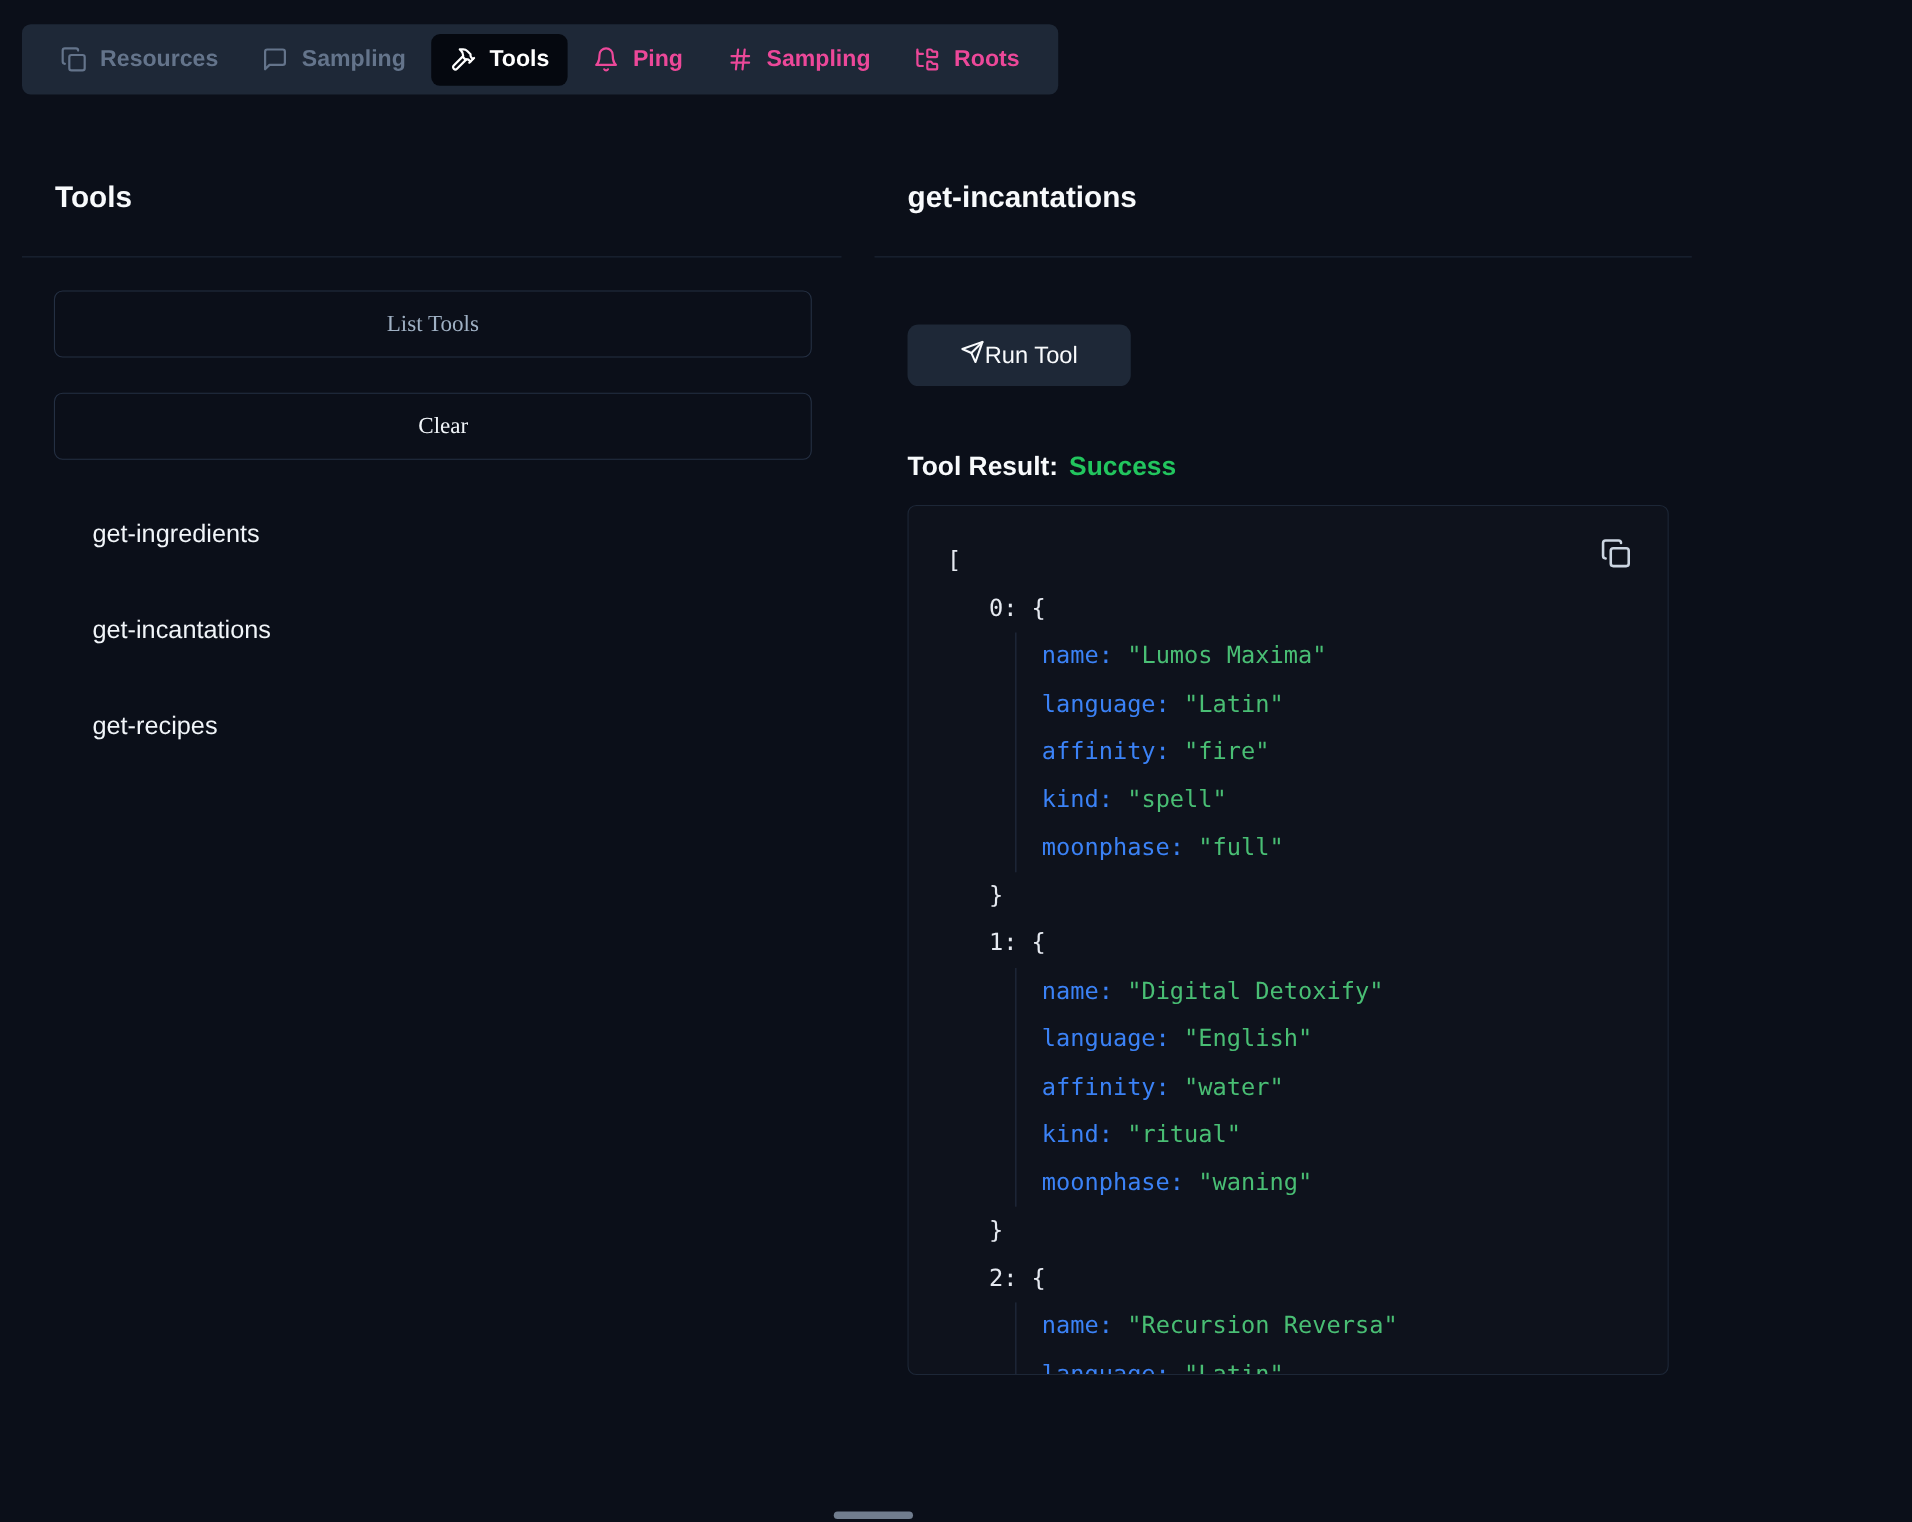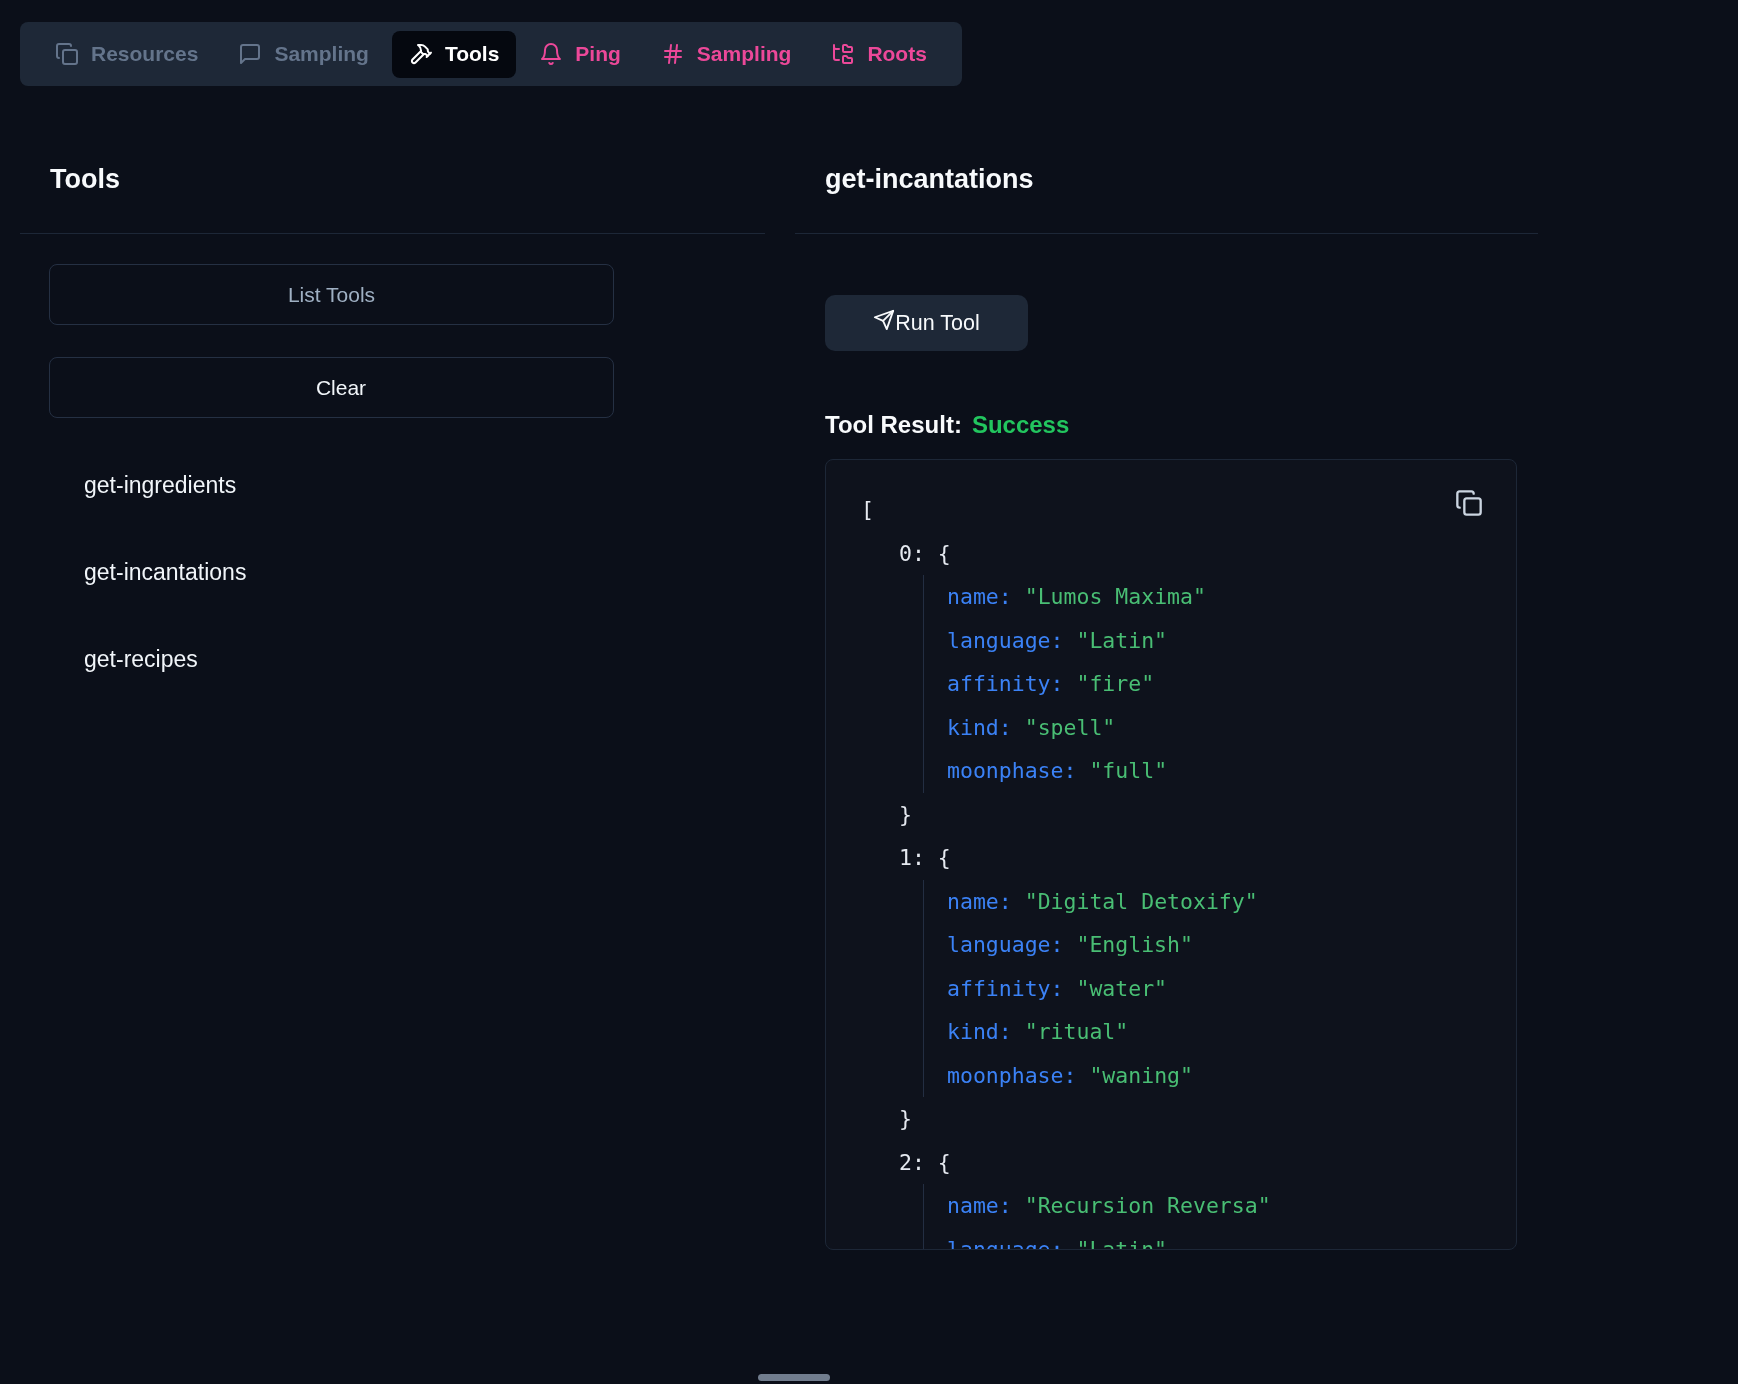--- a/index.html
+++ b/index.html
@@ -45,9 +45,9 @@
 
   
   .btn {
-    position: absolute; left: 29px; width: 565px; height: 61px;
+    position: absolute; left: 29px; width: 689px; height: 61px;
     background: transparent; border: 1px solid #253043; border-radius: 8px;
-    font-family: Liberation Sans, sans-serif; font-size: 21px;
+    font-family: Liberation Serif, serif; font-size: 21px;
     cursor: pointer;
   }
   .btn-list-tools { top: 264px; color: #9fb0c3; }

